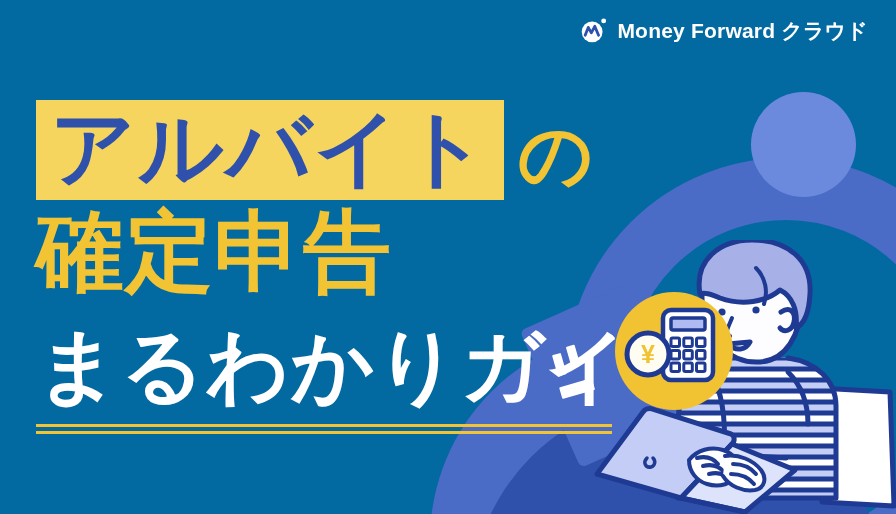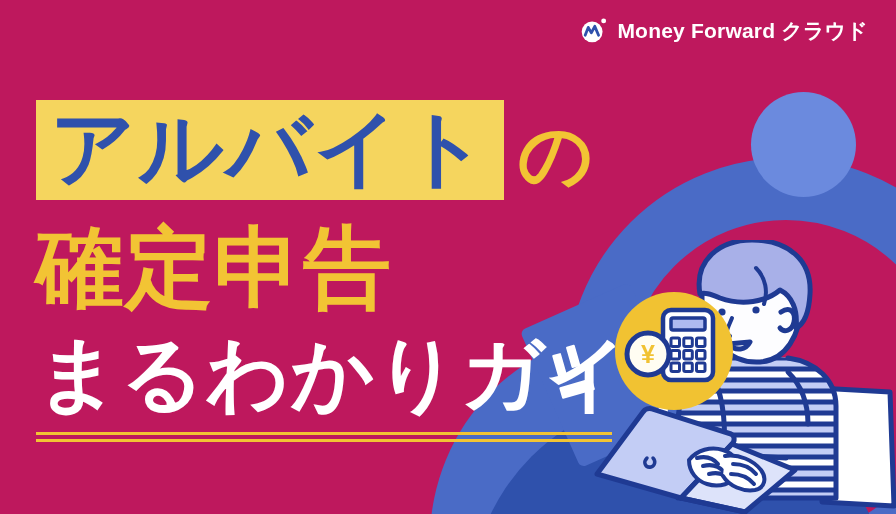--- a/index.html
+++ b/index.html
@@ -14,7 +14,7 @@
     width: 896px;
     height: 514px;
     overflow: hidden;
-    background: #be185d;
+    background: #0369a1;
     font-family: "Liberation Sans", "DejaVu Sans", sans-serif;
     user-select: none;
   }

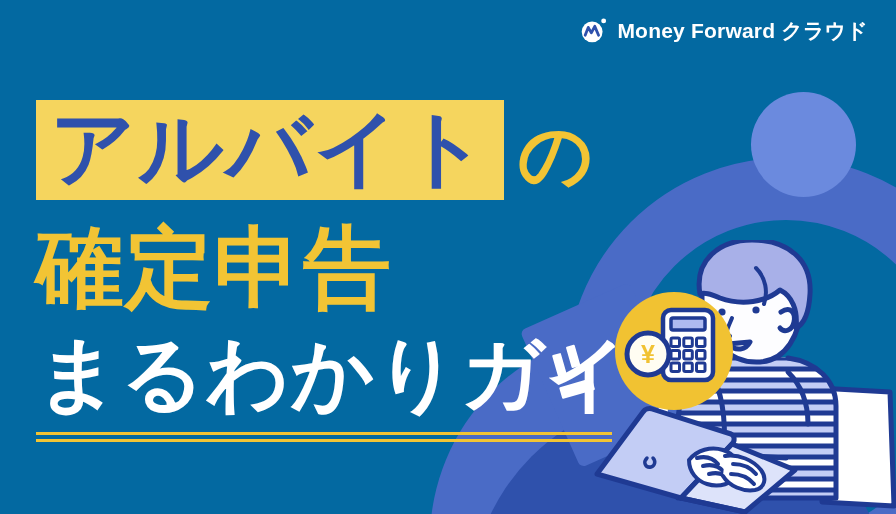--- a/index.html
+++ b/index.html
@@ -158,9 +158,9 @@
   }
 
   .line2 {
-    margin-top: 16px;
+    margin-top: 8px;
     height: 104px;
-    align-items: center;
+    align-items: flex-start;
   }
 
   .line2 .txt {

